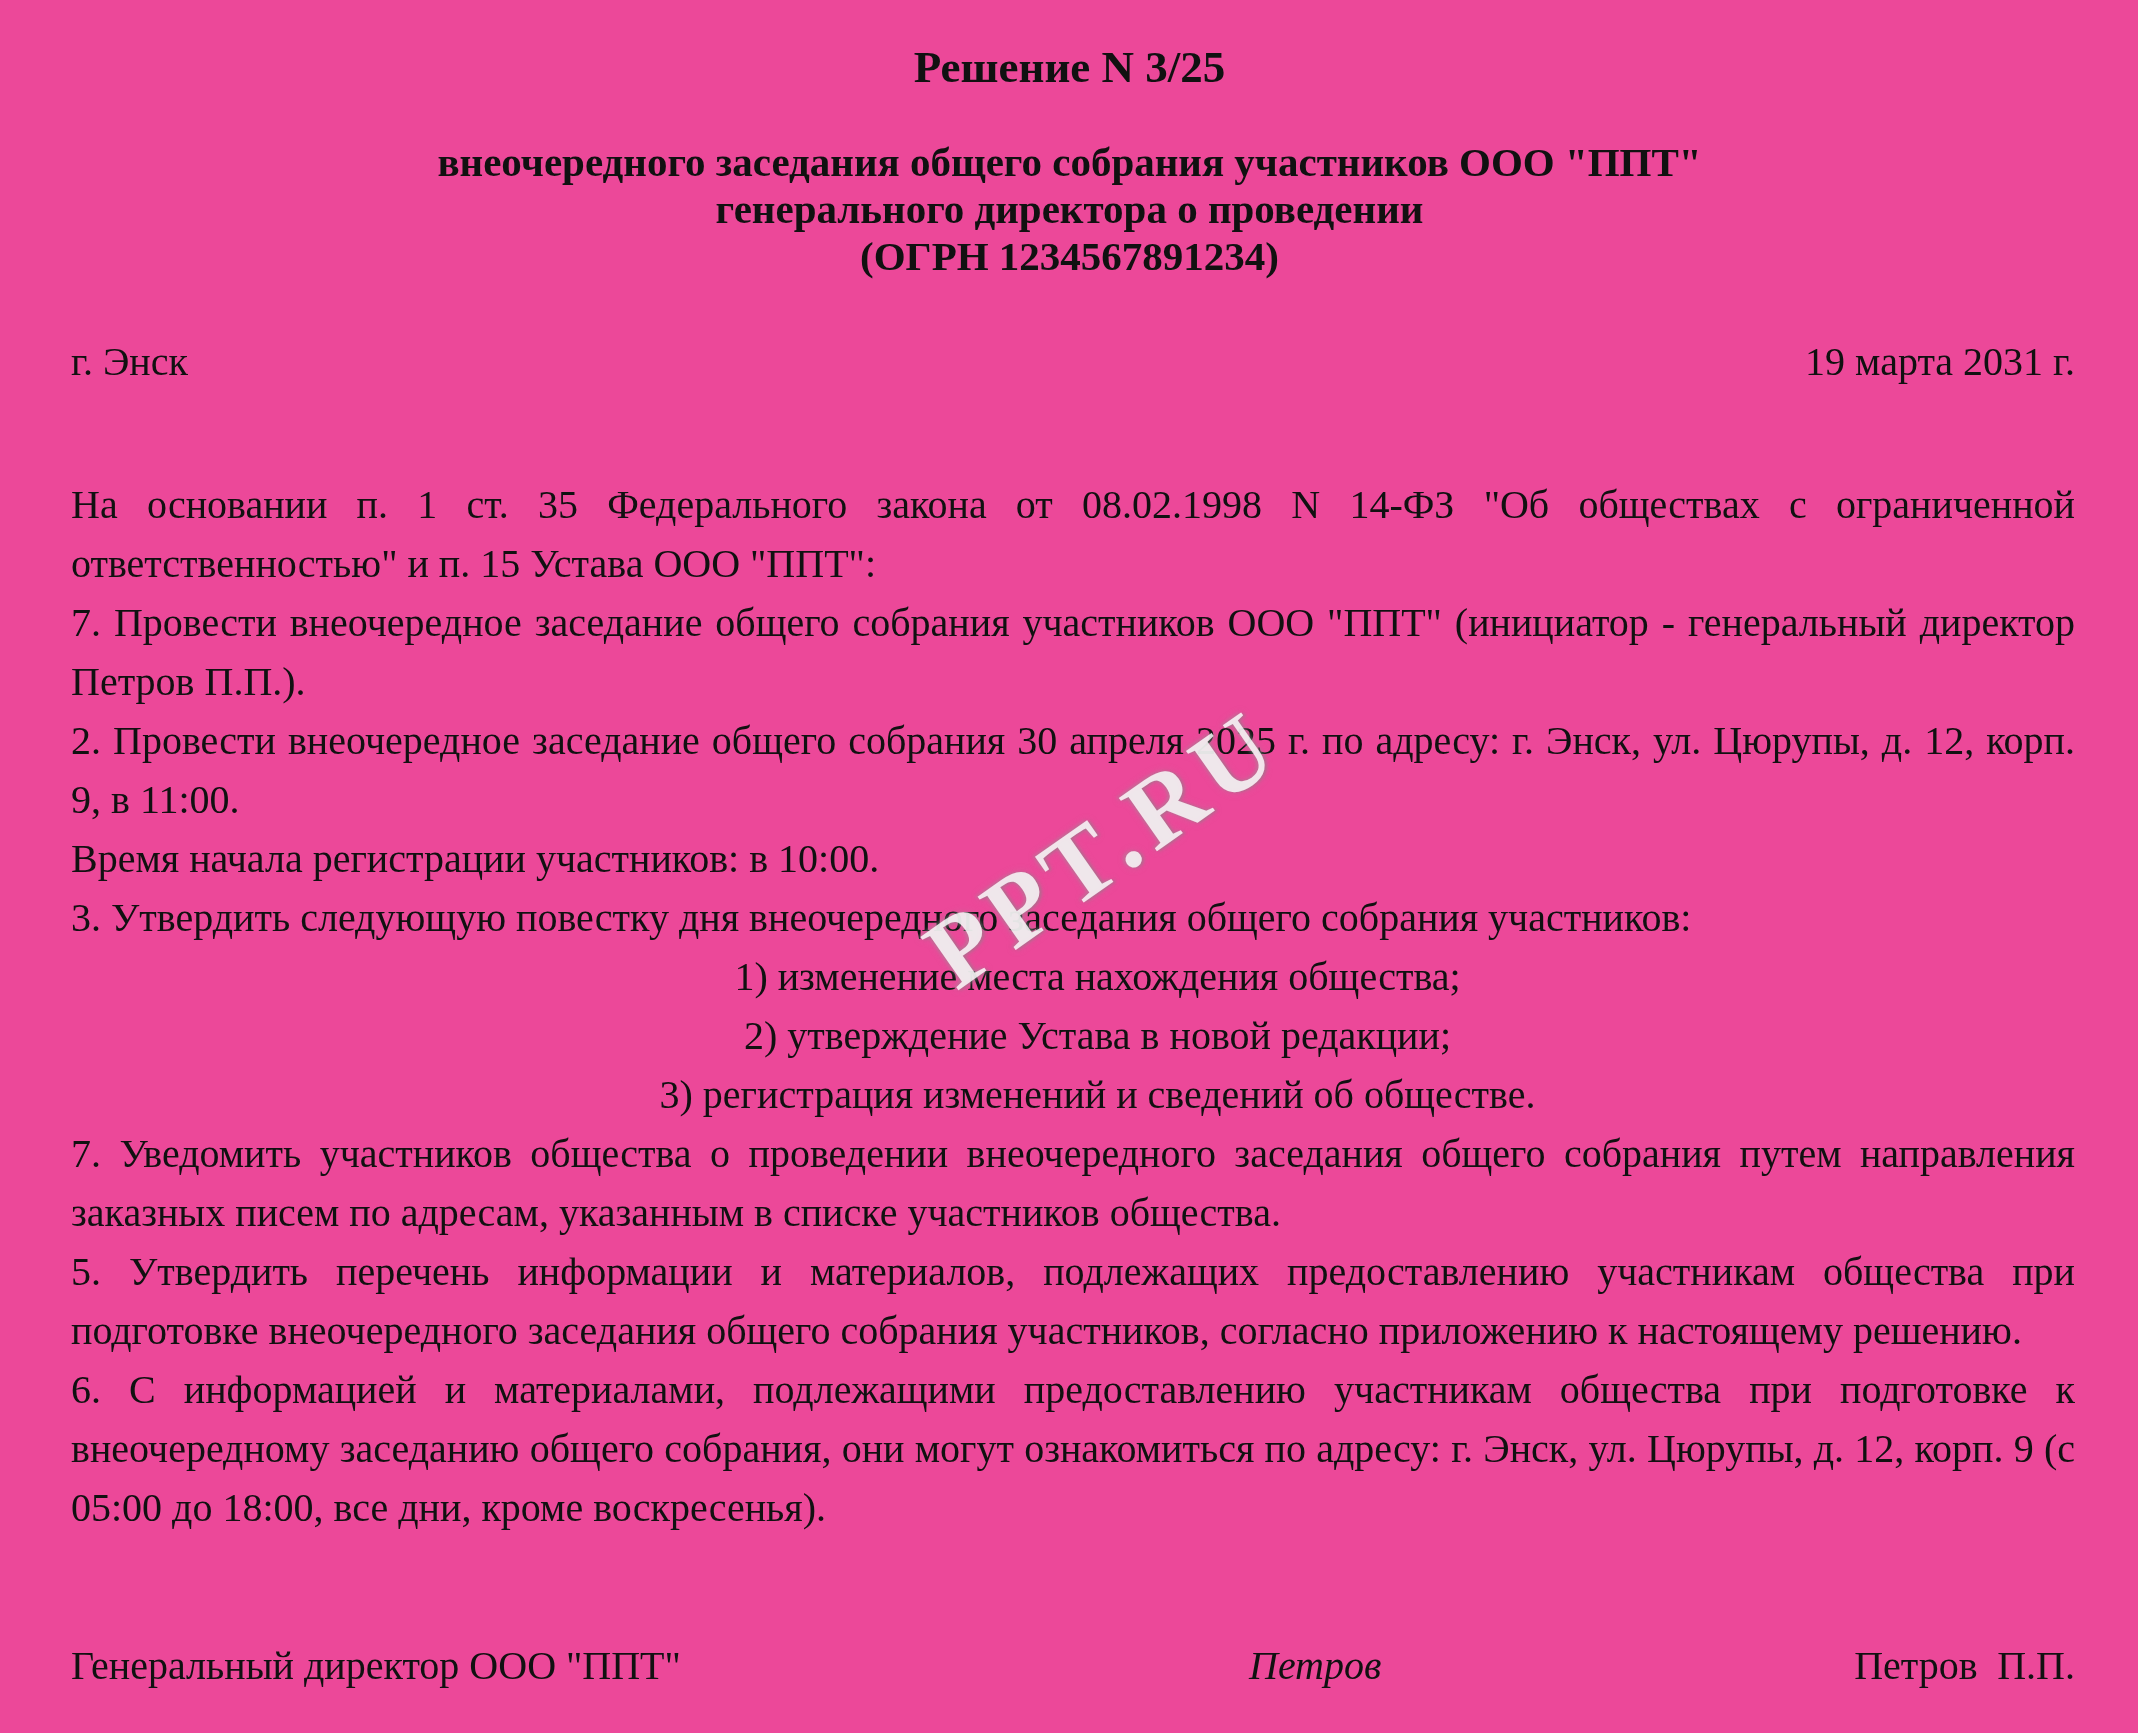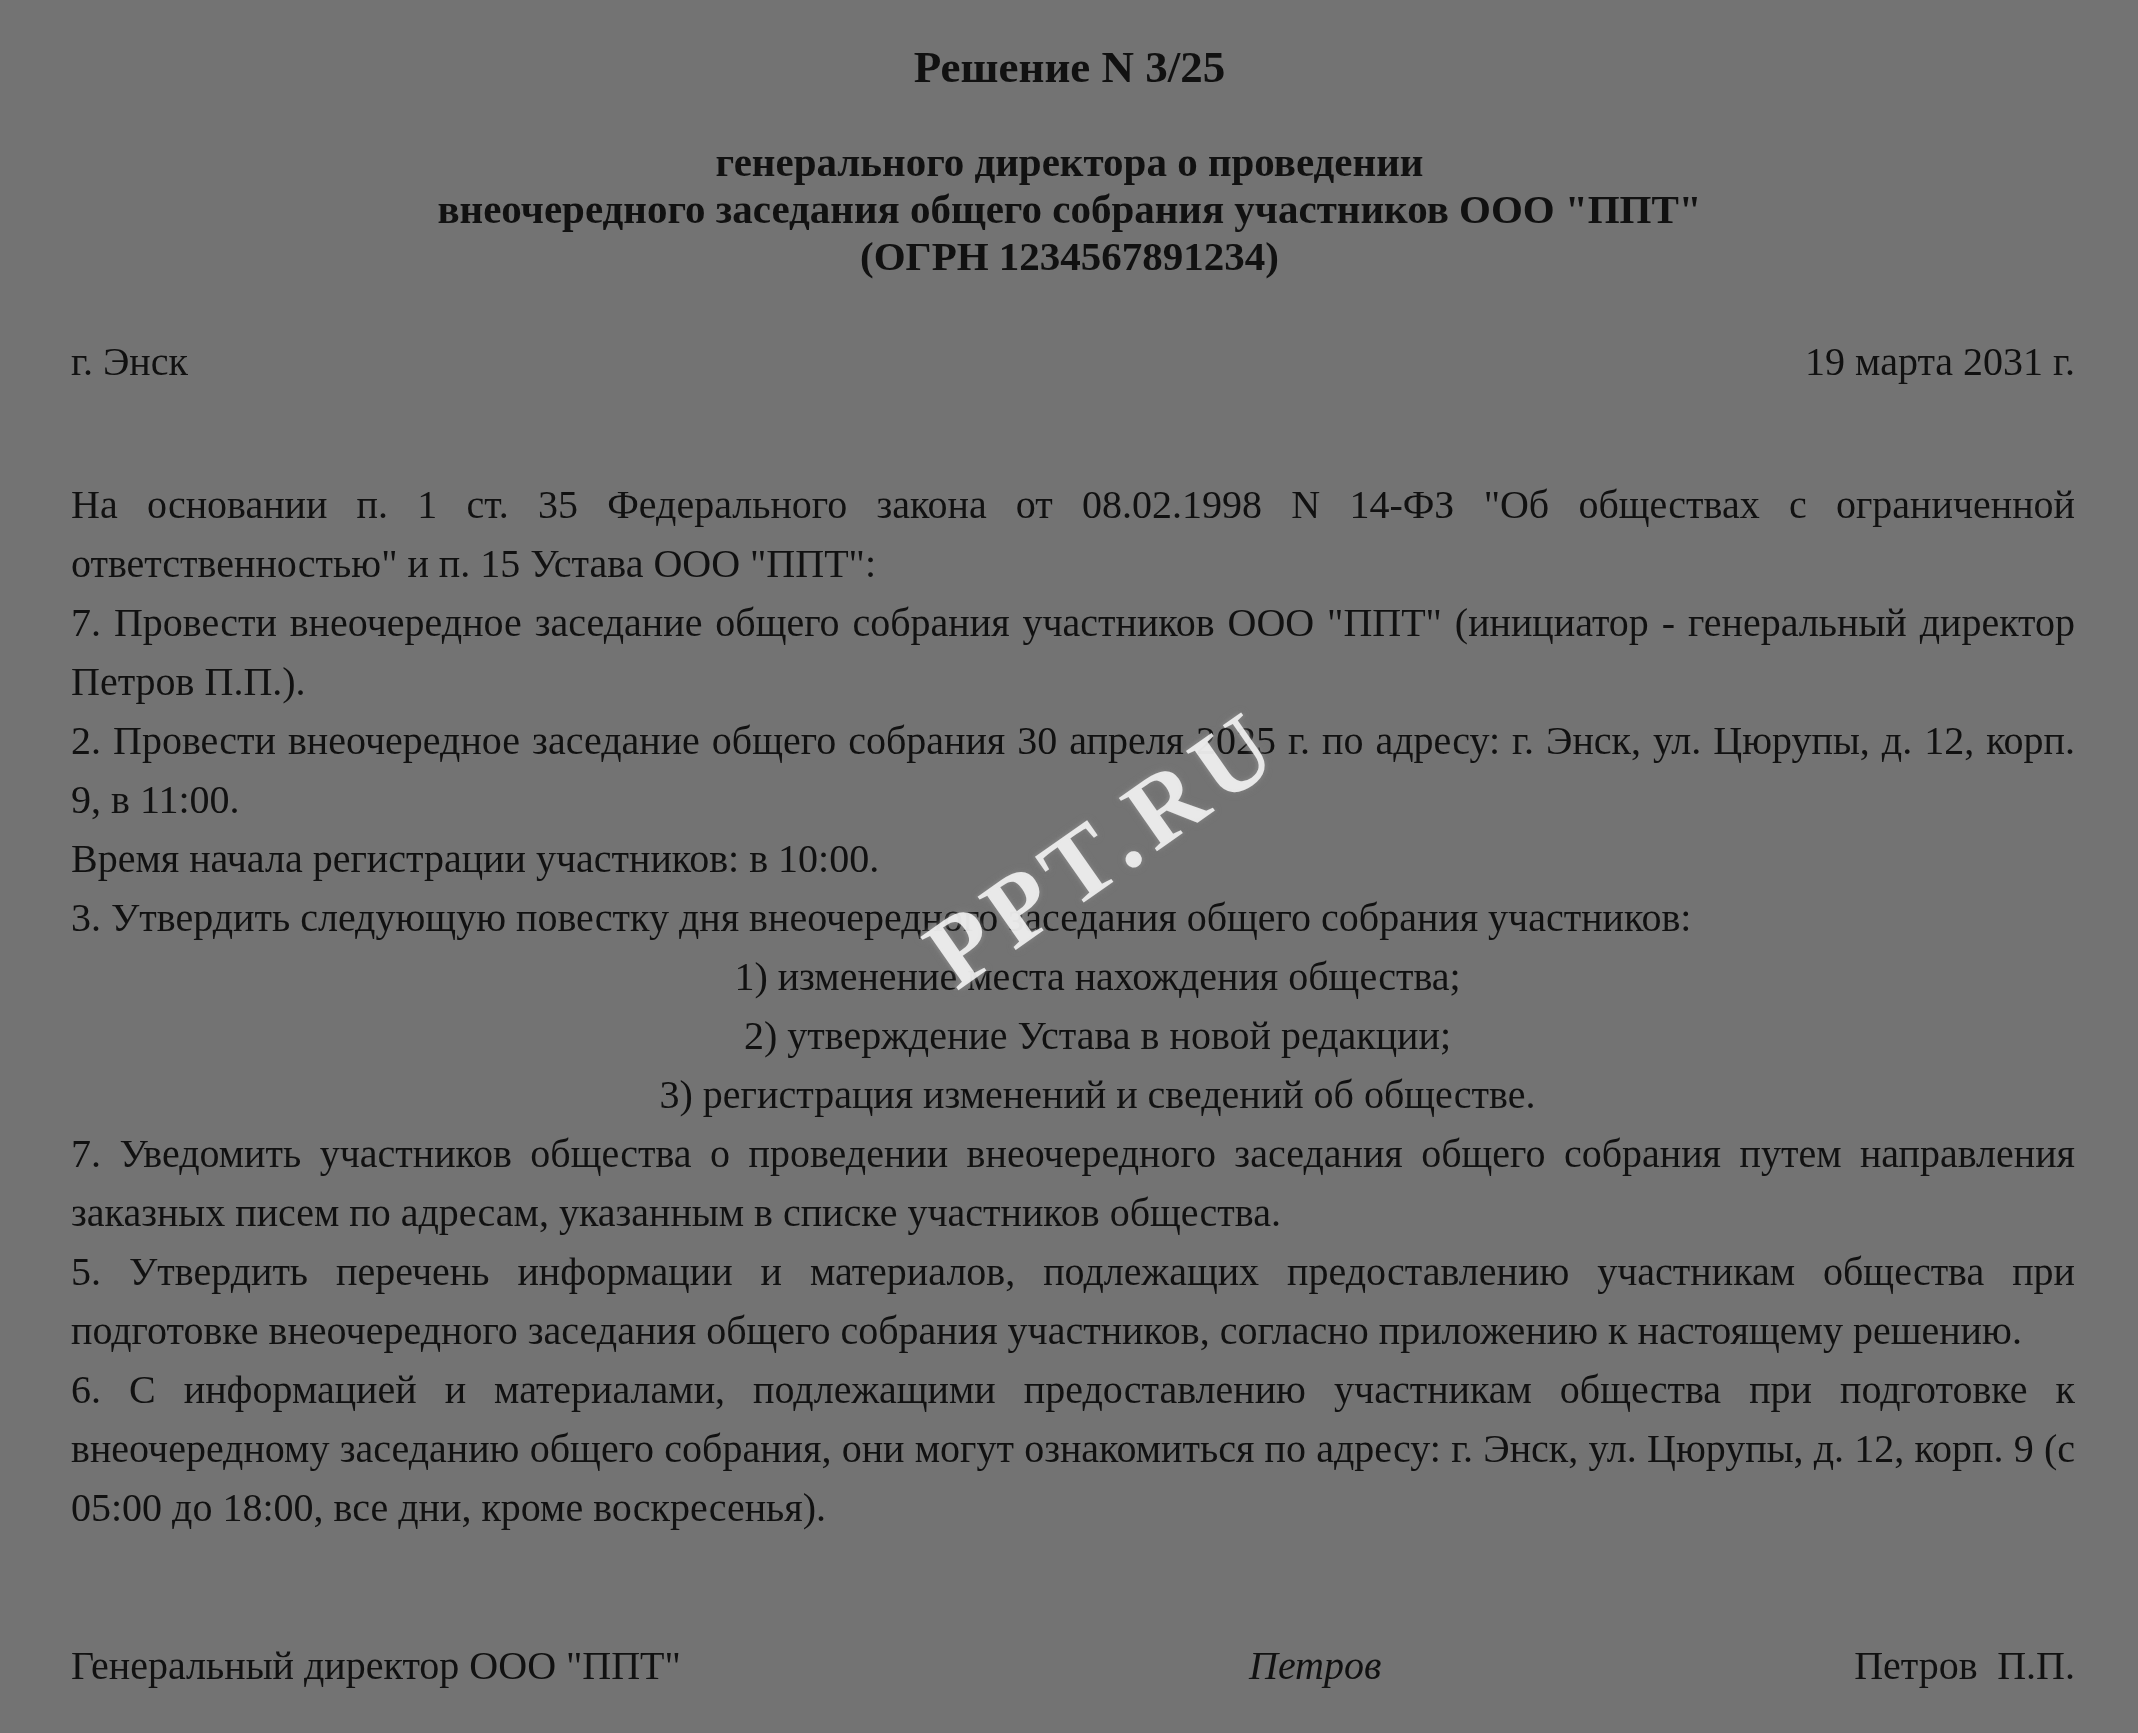--- a/index.html
+++ b/index.html
@@ -11,7 +11,7 @@
     position: relative;
     width: 2139px;
     height: 1733px;
-    background: #737373;
+    background: #ec4899;
     color: #111111;
     font-family: "Liberation Serif", "DejaVu Serif", serif;
     overflow: hidden;

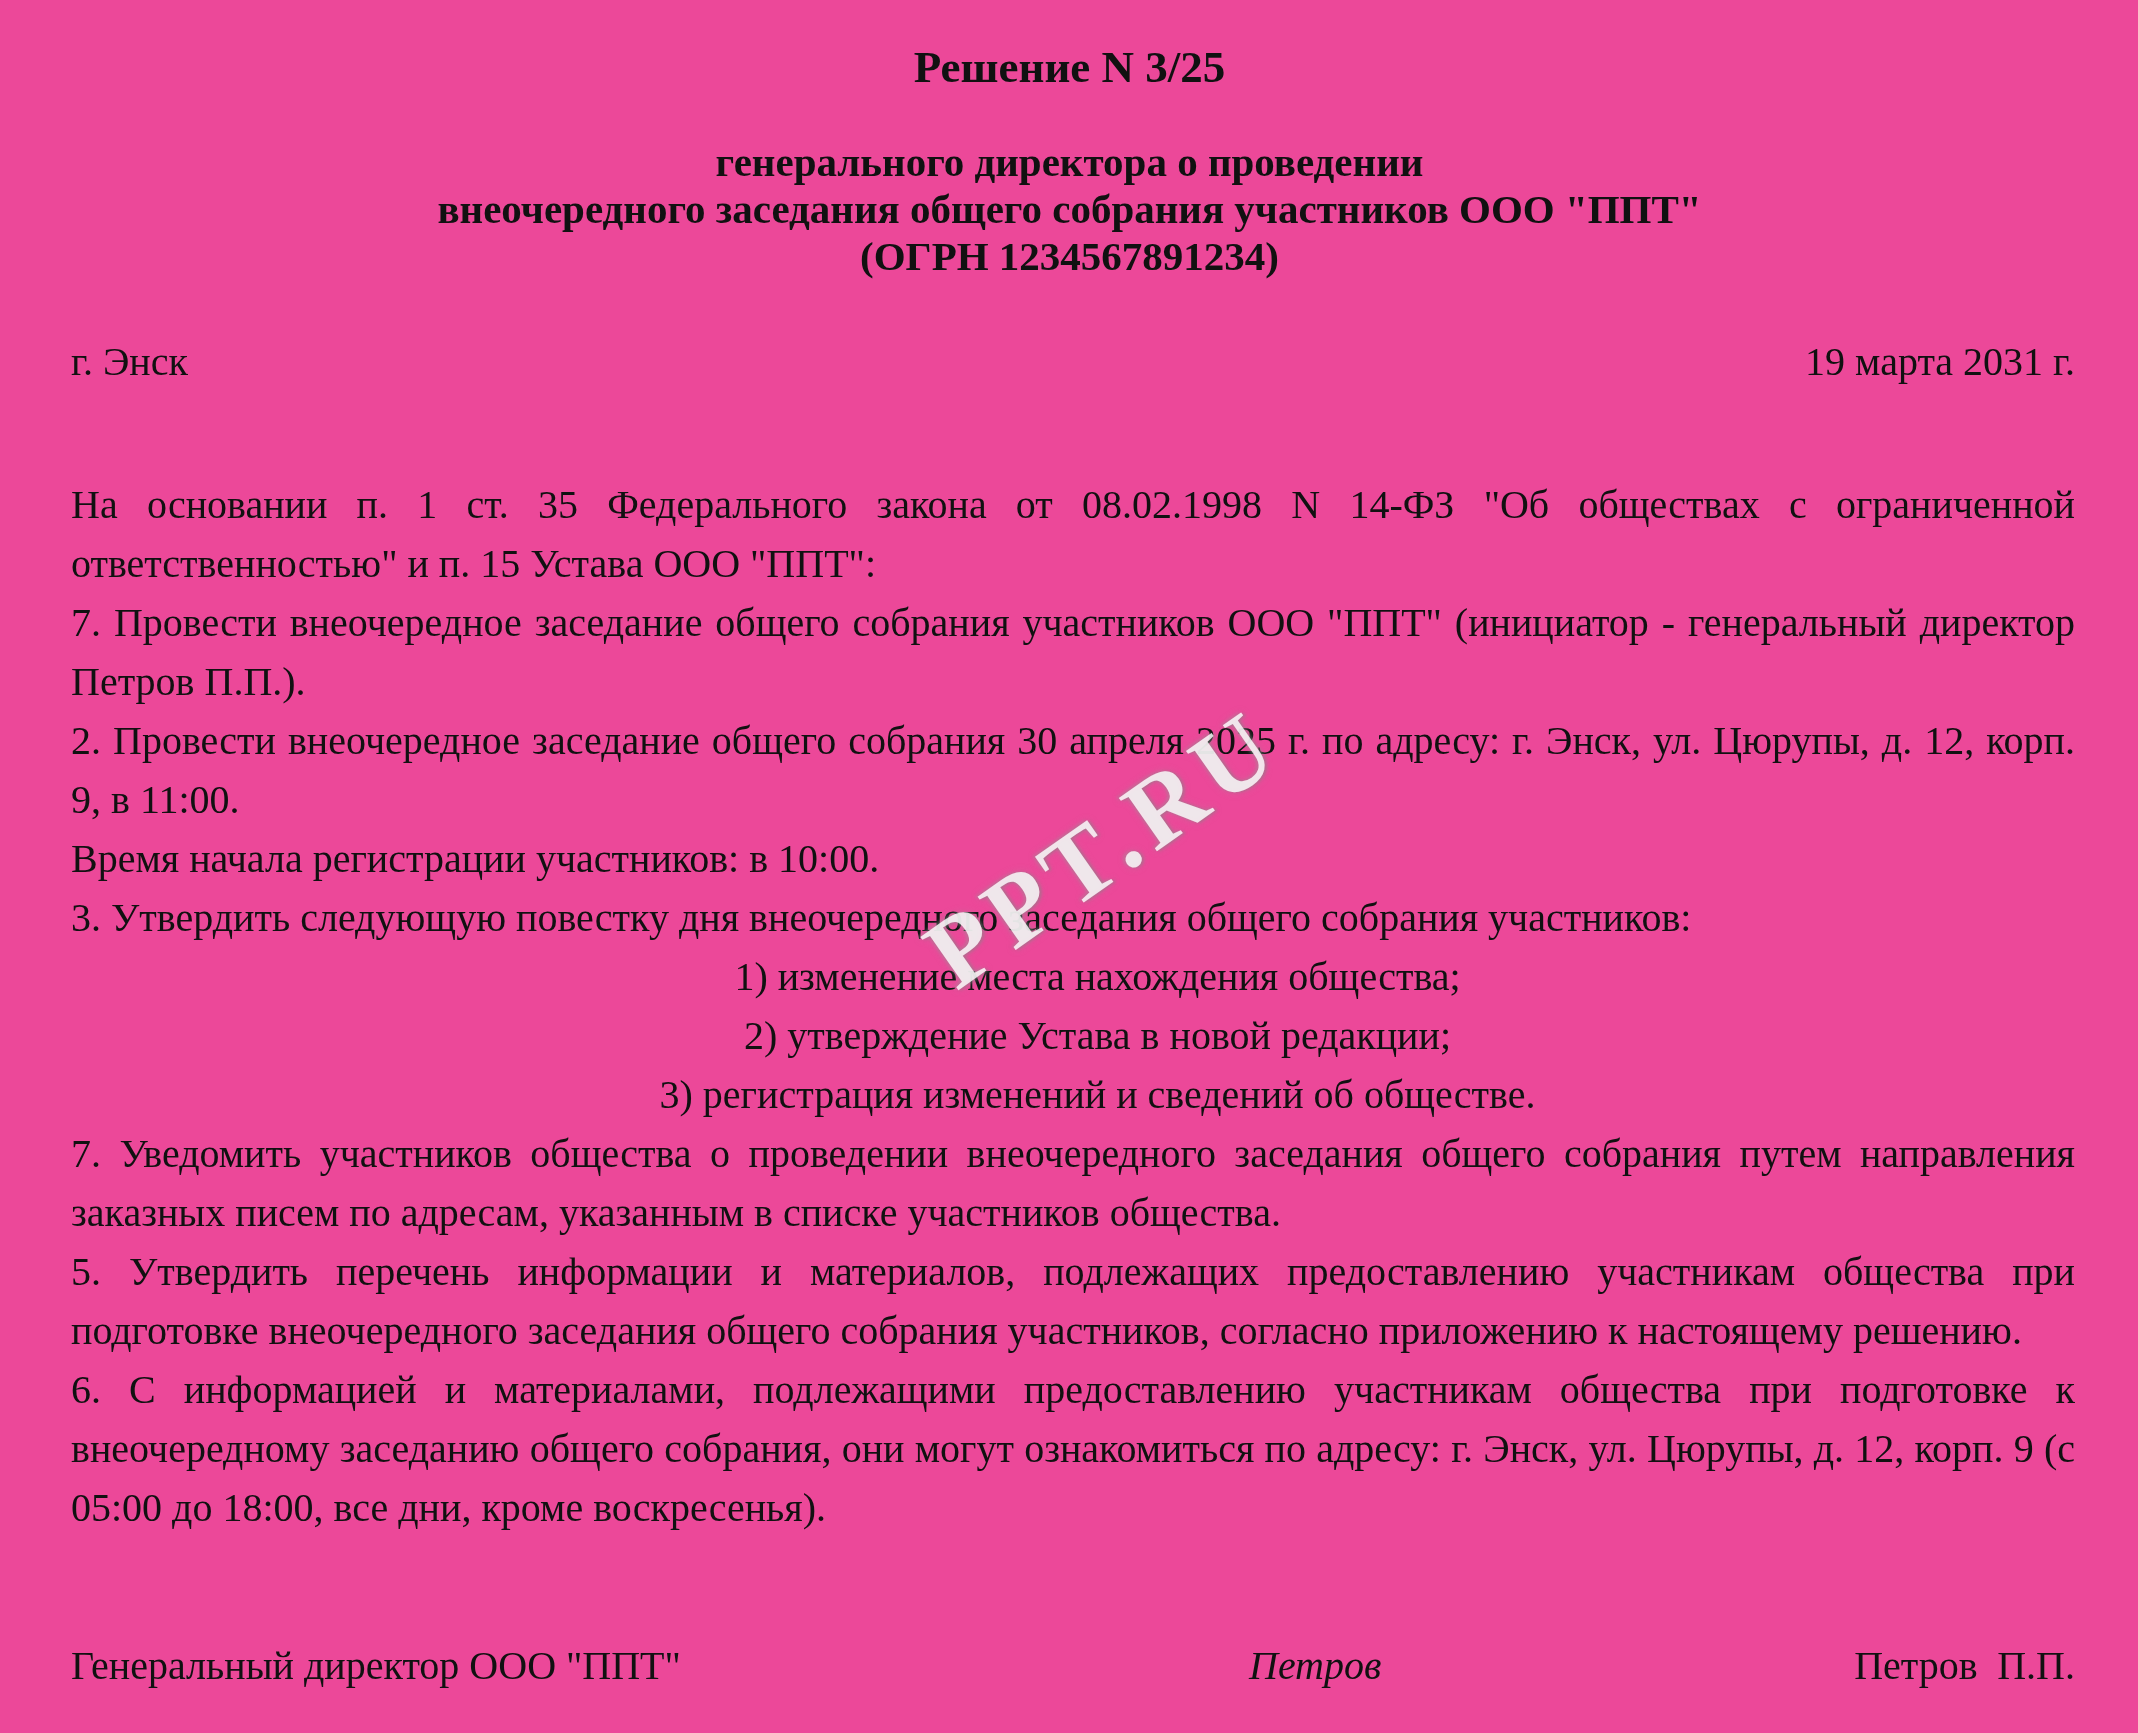--- a/index.html
+++ b/index.html
@@ -102,8 +102,8 @@
 
   <div class="doc-subtitle">
 
-  <div>генерального директора о проведении</div>
-      <div>внеочередного заседания общего собрания участников ООО "ППТ"</div>
+  <div>внеочередного заседания общего собрания участников ООО "ППТ"</div>
+      <div>генерального директора о проведении</div>
       <div>(ОГРН 1234567891234)</div>
     </div>
 

